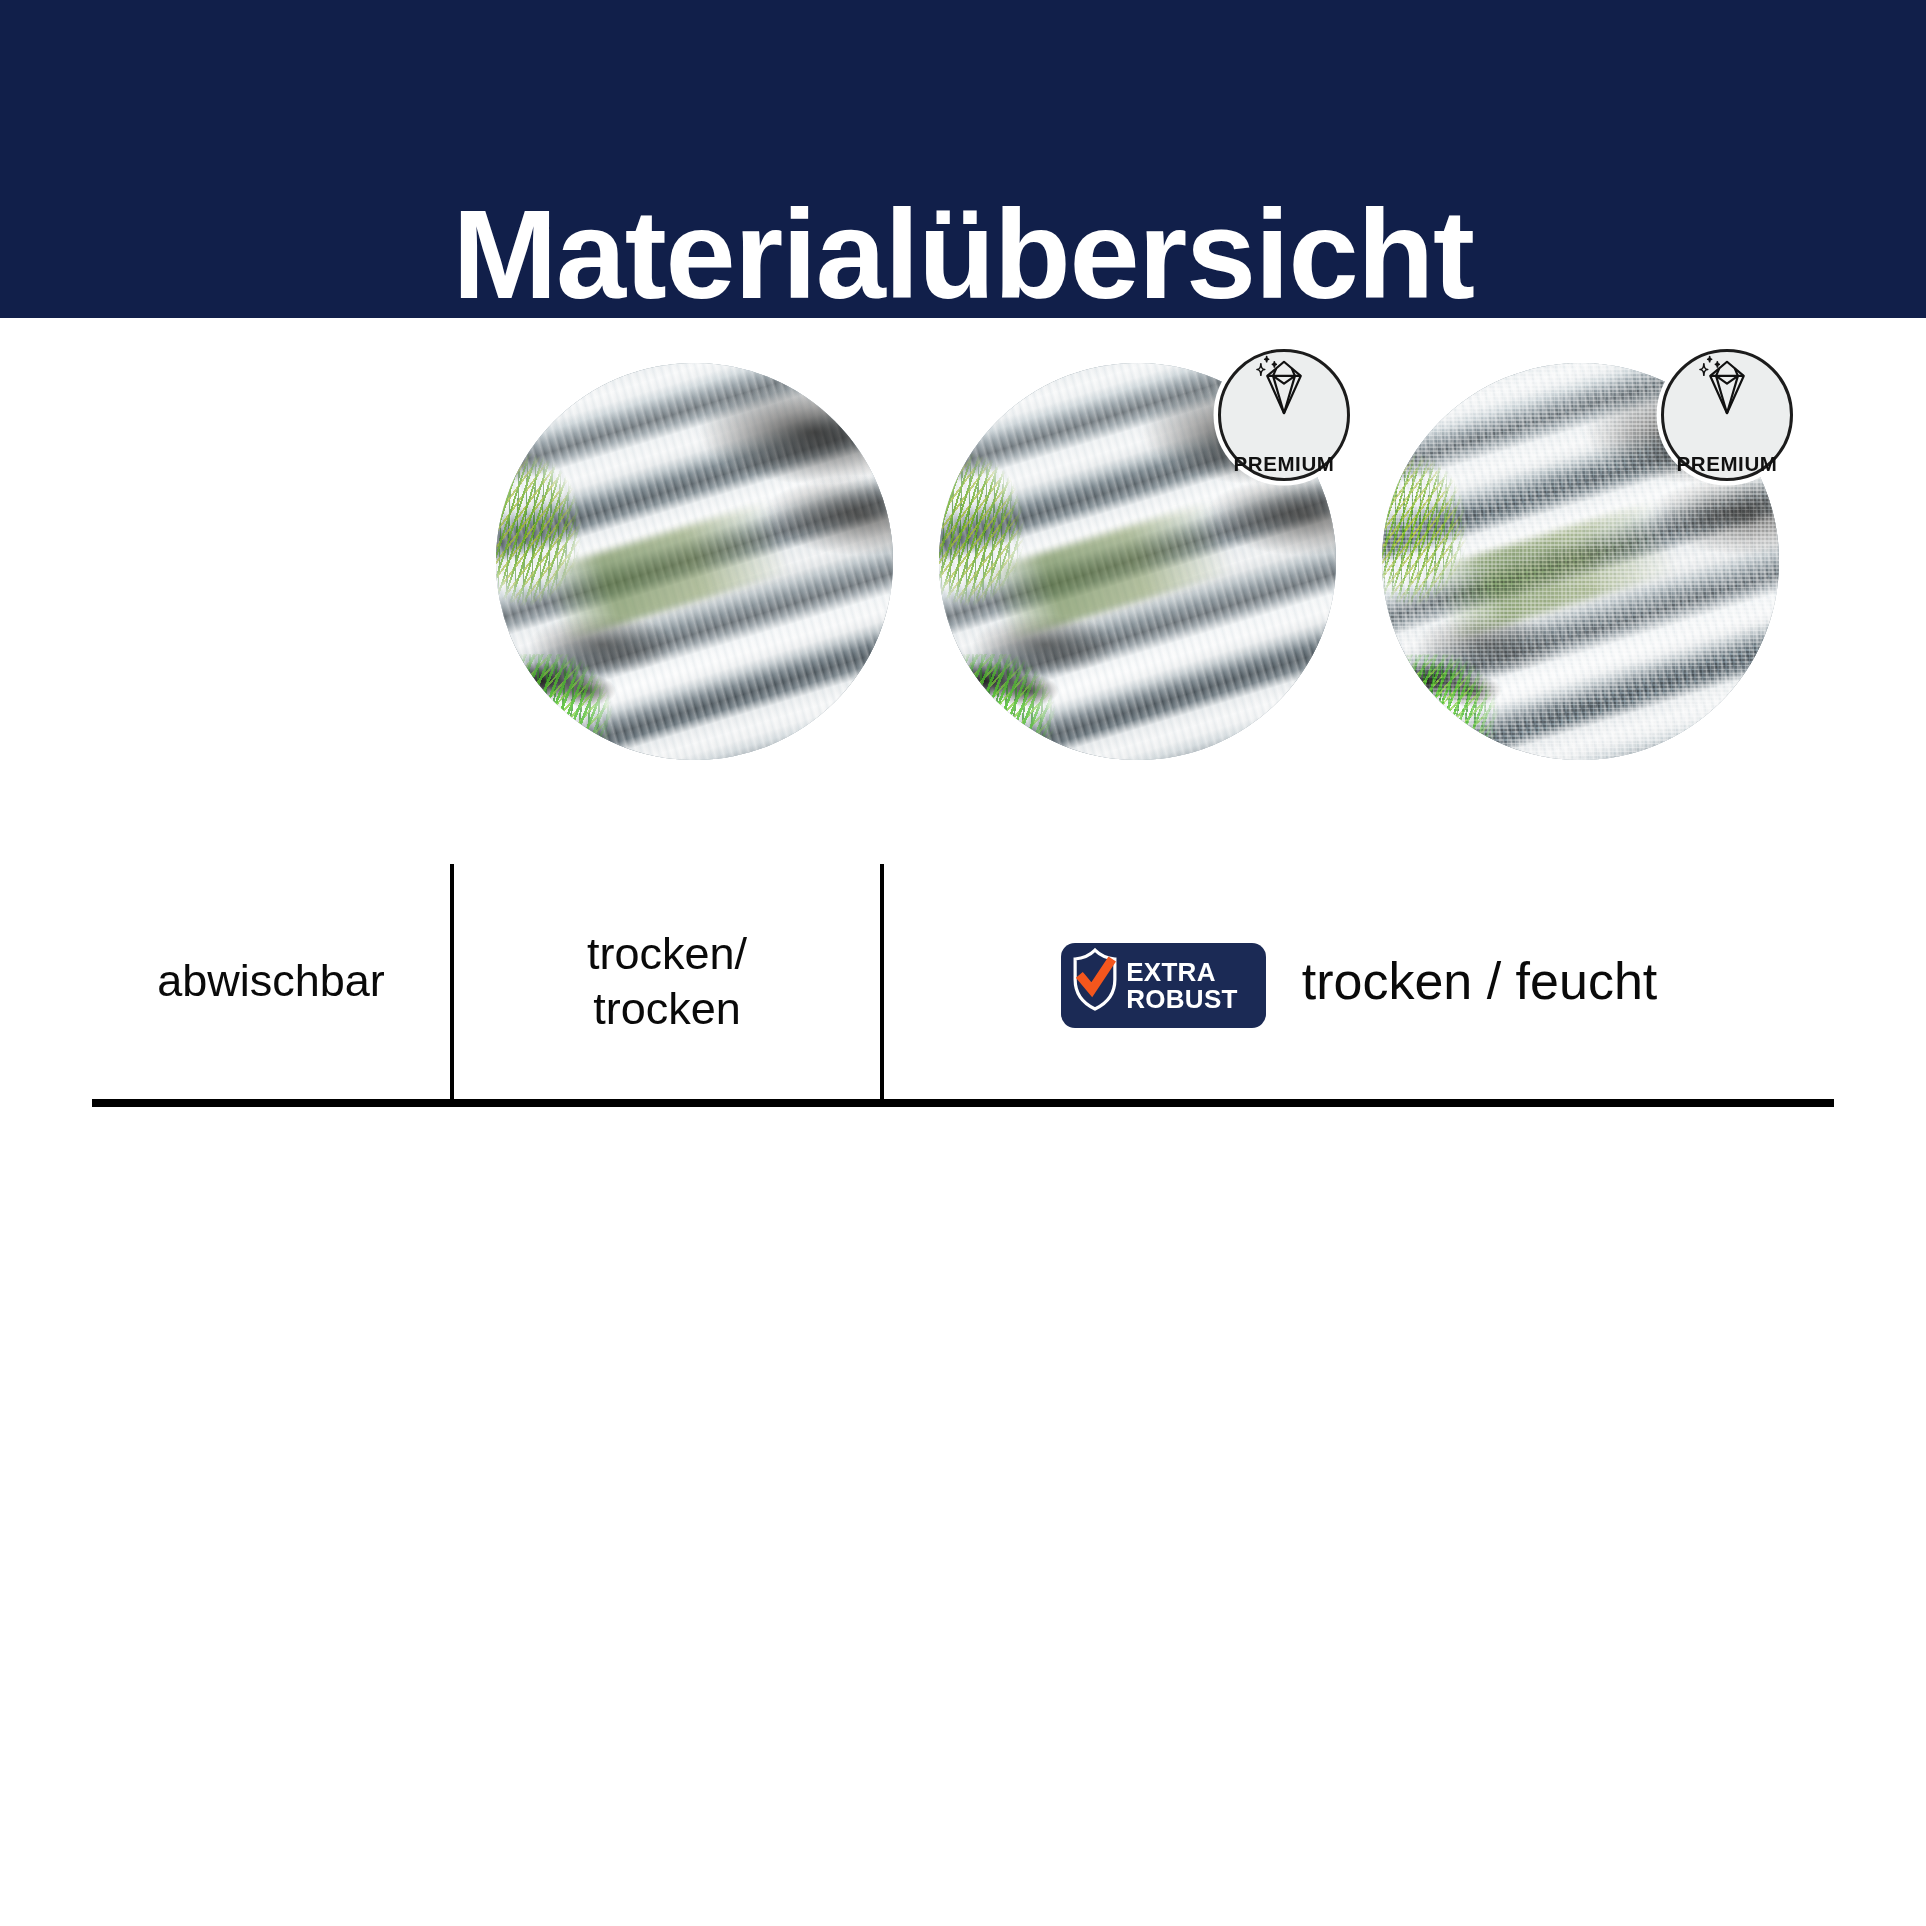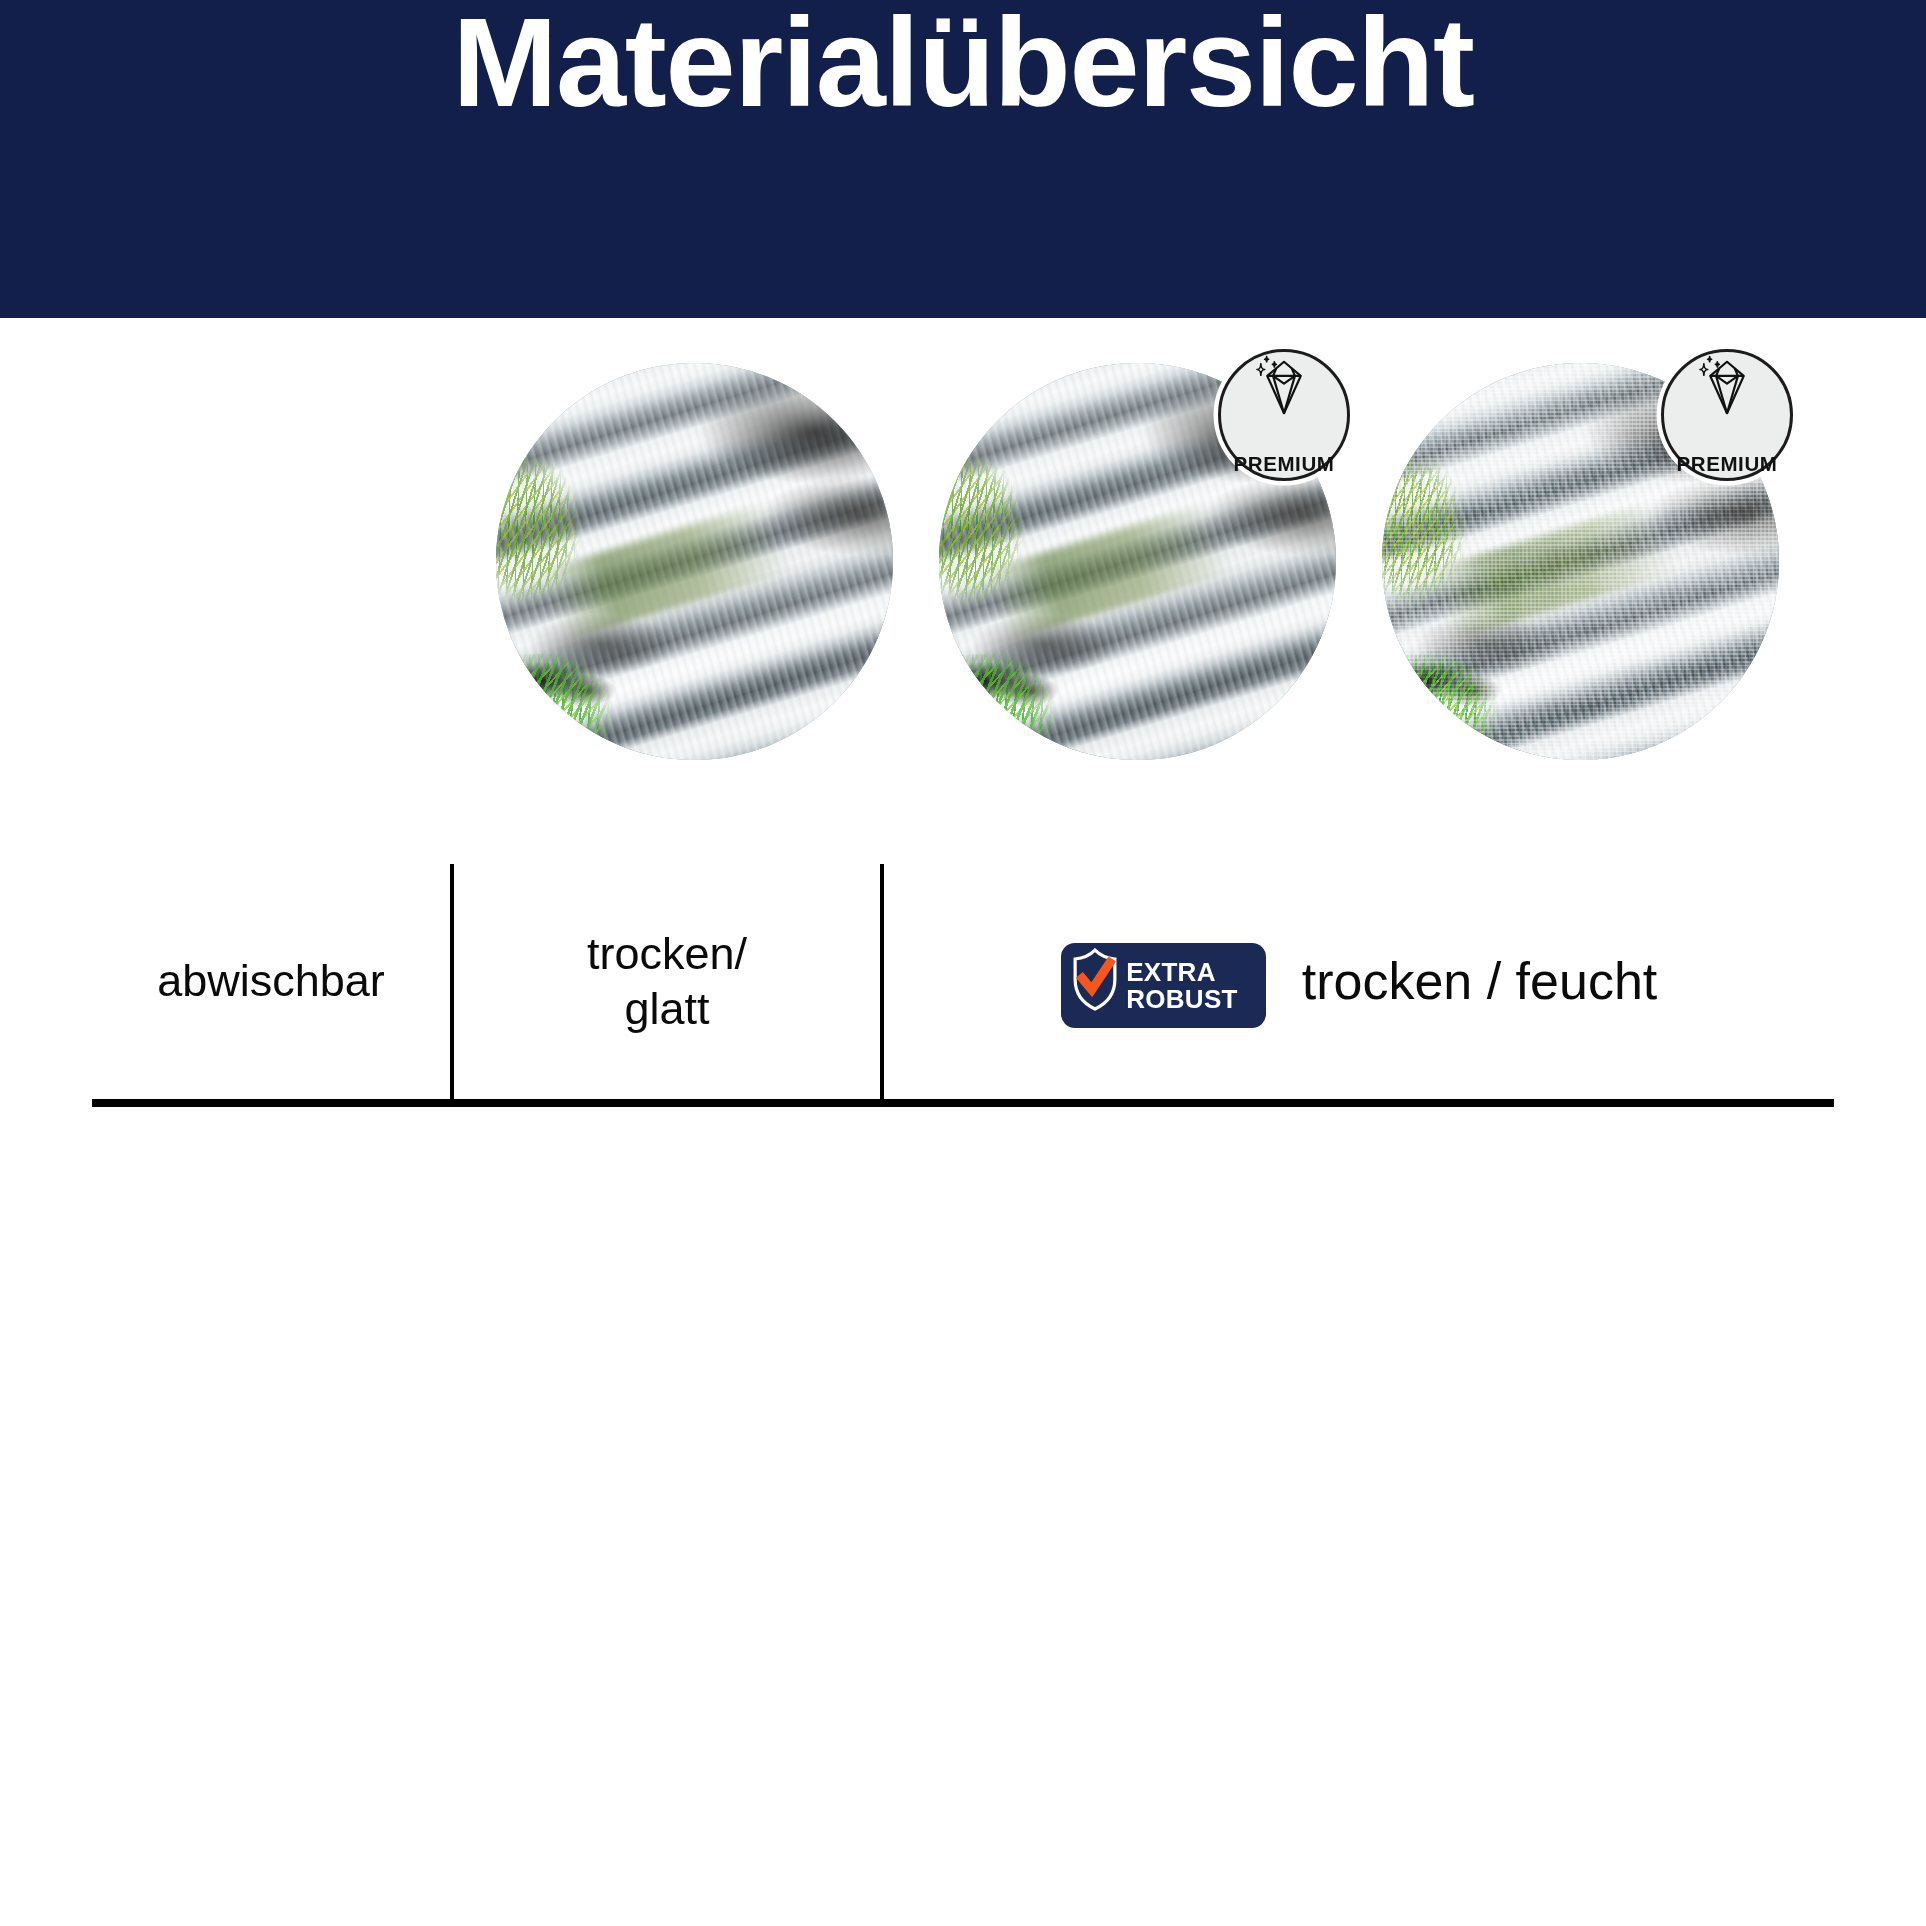--- a/index.html
+++ b/index.html
@@ -23,7 +23,7 @@
     height: 318px;
     background: #111f4a;
     display: flex;
-    align-items: flex-start;
+    align-items: flex-end;
     justify-content: center;
   }
   .header-title {

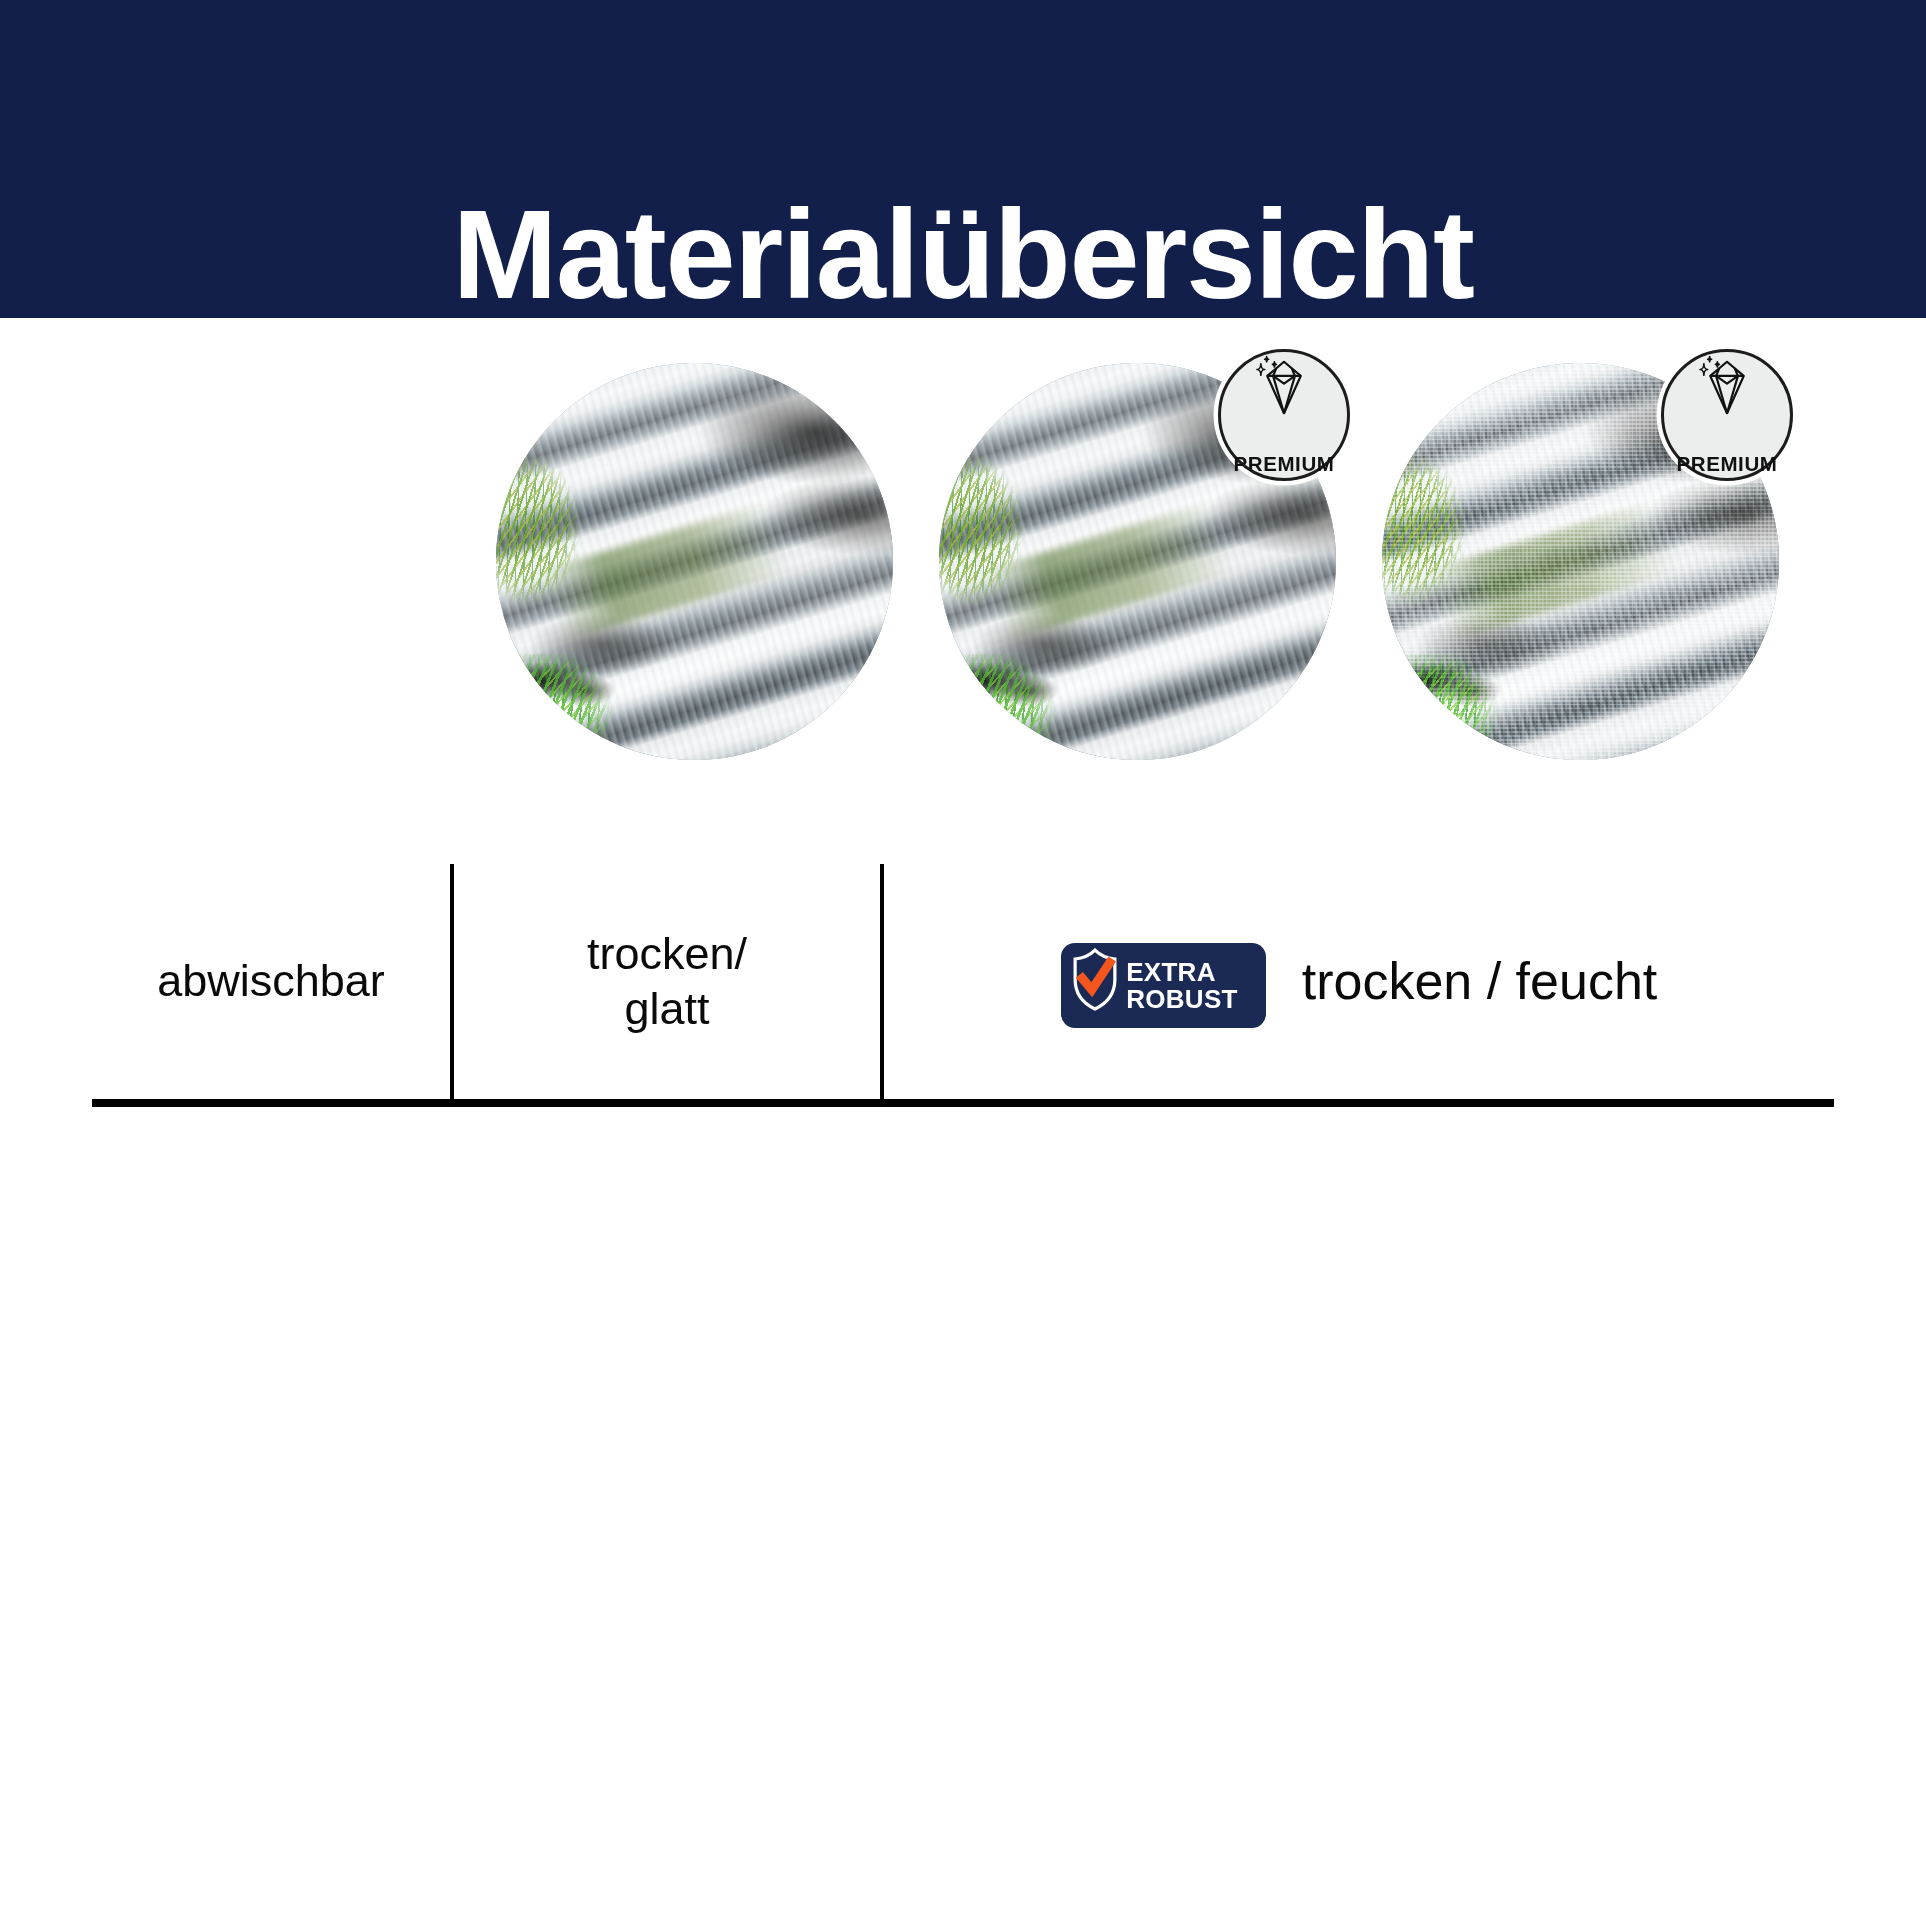--- a/index.html
+++ b/index.html
@@ -379,7 +379,7 @@
       <td class="label-cell rule-b">abwischbar</td>
       <td class="sep-l rule-b">
         <div>trocken/</div>
-        <div>glatt</div>
+        <div>trocken</div>
       </td>
       <td class="sep-l rule-b" colspan="2">
         <div class="robust-cell-inner">

